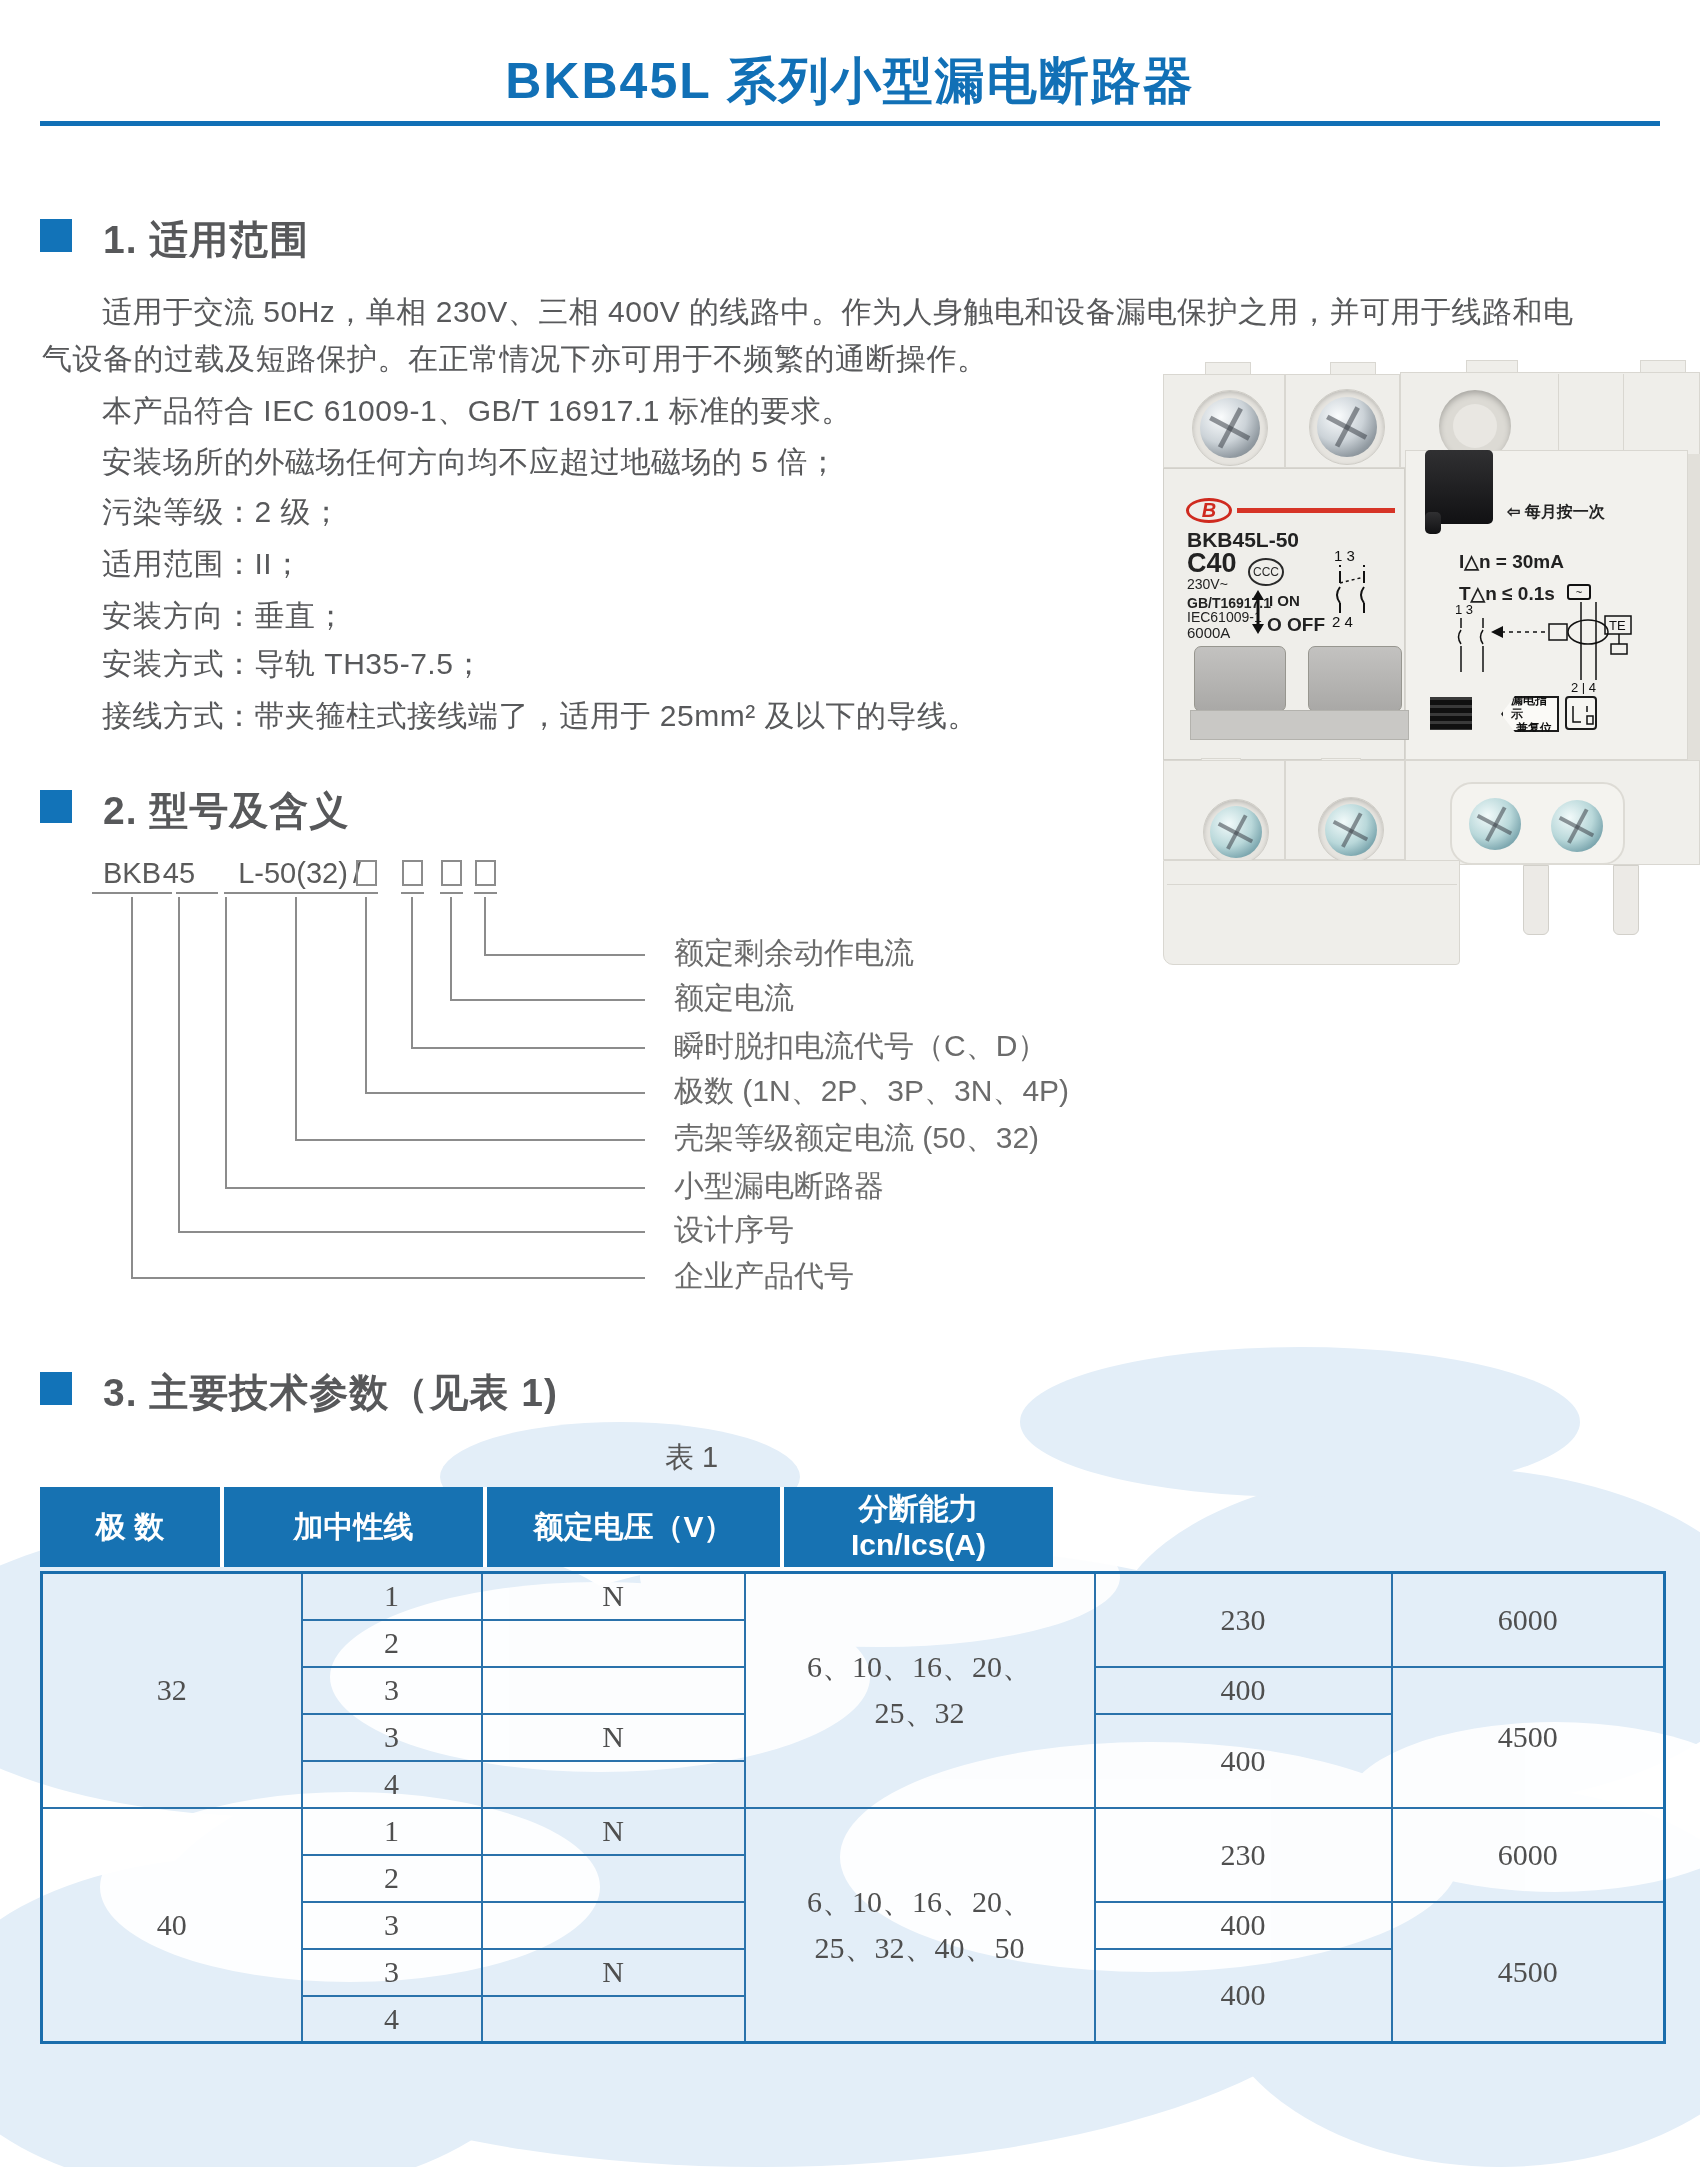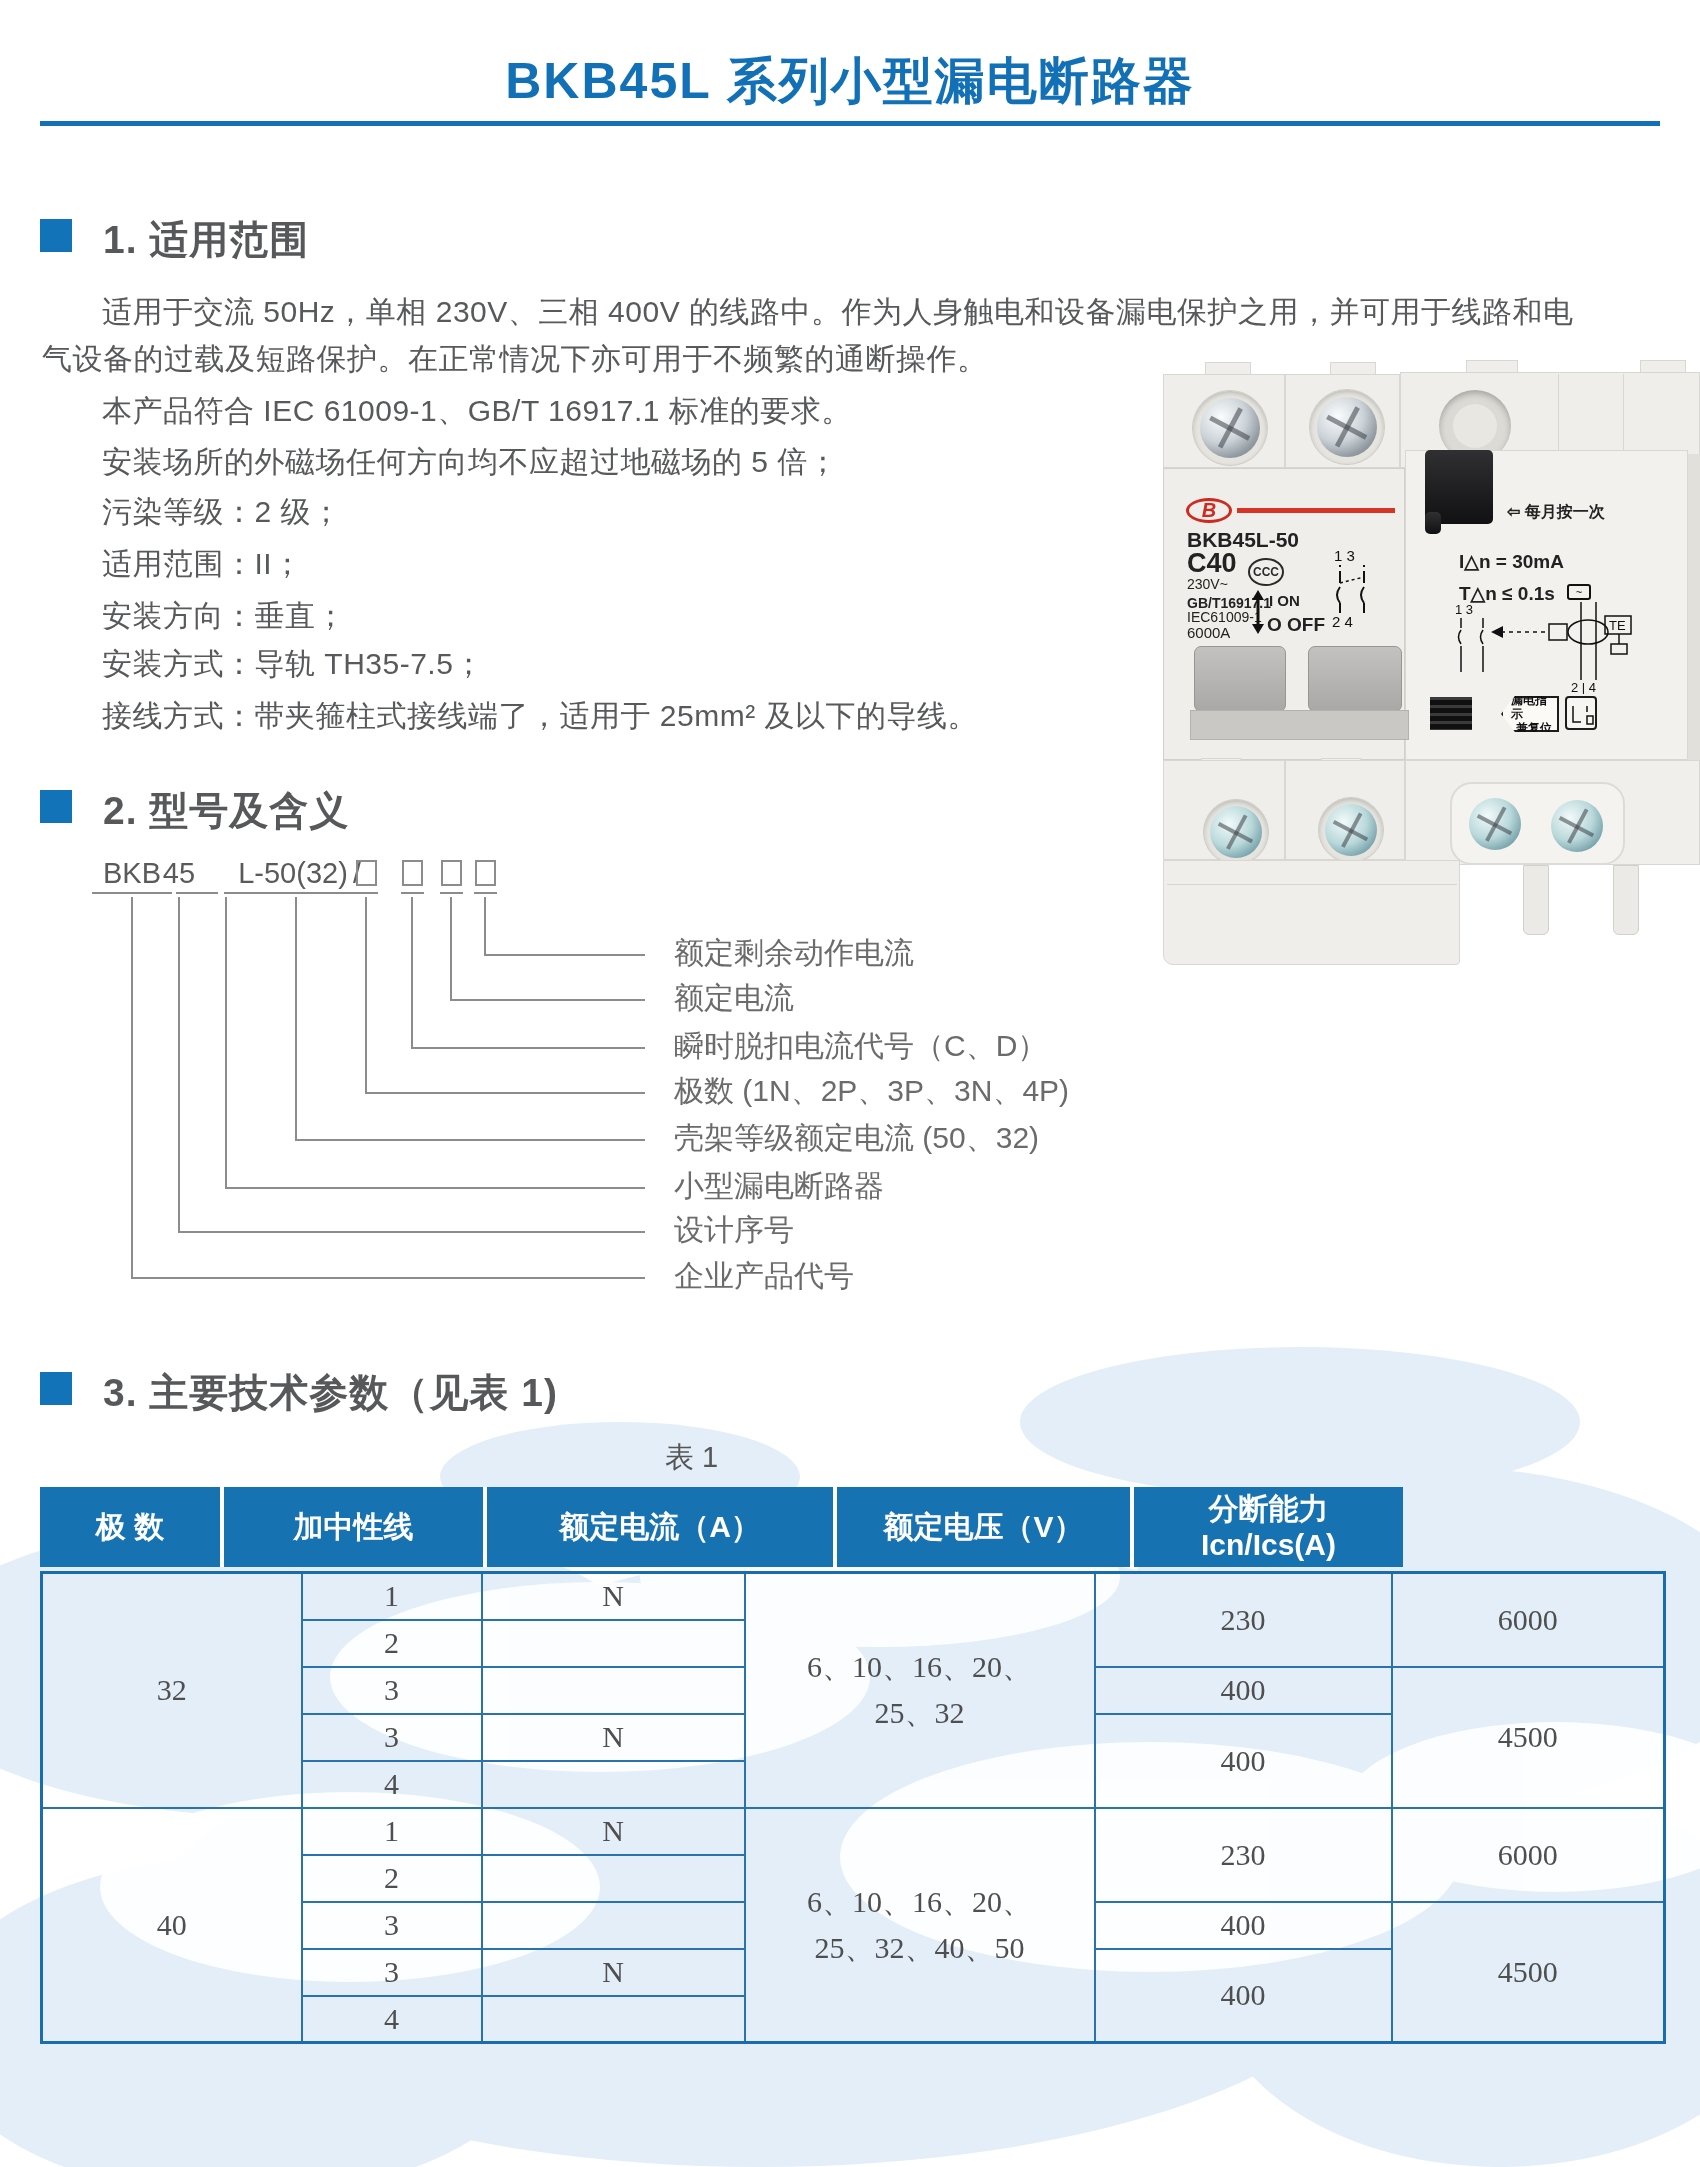--- a/index.html
+++ b/index.html
@@ -74,7 +74,7 @@
   .hexlabel span{font-size:12px;font-weight:bold;color:#111;line-height:14px;margin-left:8px;}
   .sqicon{border:2px solid #1c1c1c;border-radius:4px;background:#f6f5f1;}
   .ccc{border:2px solid #2a2a2a;border-radius:50%;display:flex;align-items:center;
-    justify-content:center;font-size:12px;font-weight:bold;color:#2a2a2a;background:transparent;}
+    justify-content:center;font-size:12px;font-weight:normal;color:#2a2a2a;background:transparent;}
   .logo-ell{border:3px solid #cf2a1f;border-radius:50%;display:flex;align-items:center;
     justify-content:center;color:#cf2a1f;font-style:italic;font-weight:bold;font-size:20px;}
   .redline{background:#d63427;}

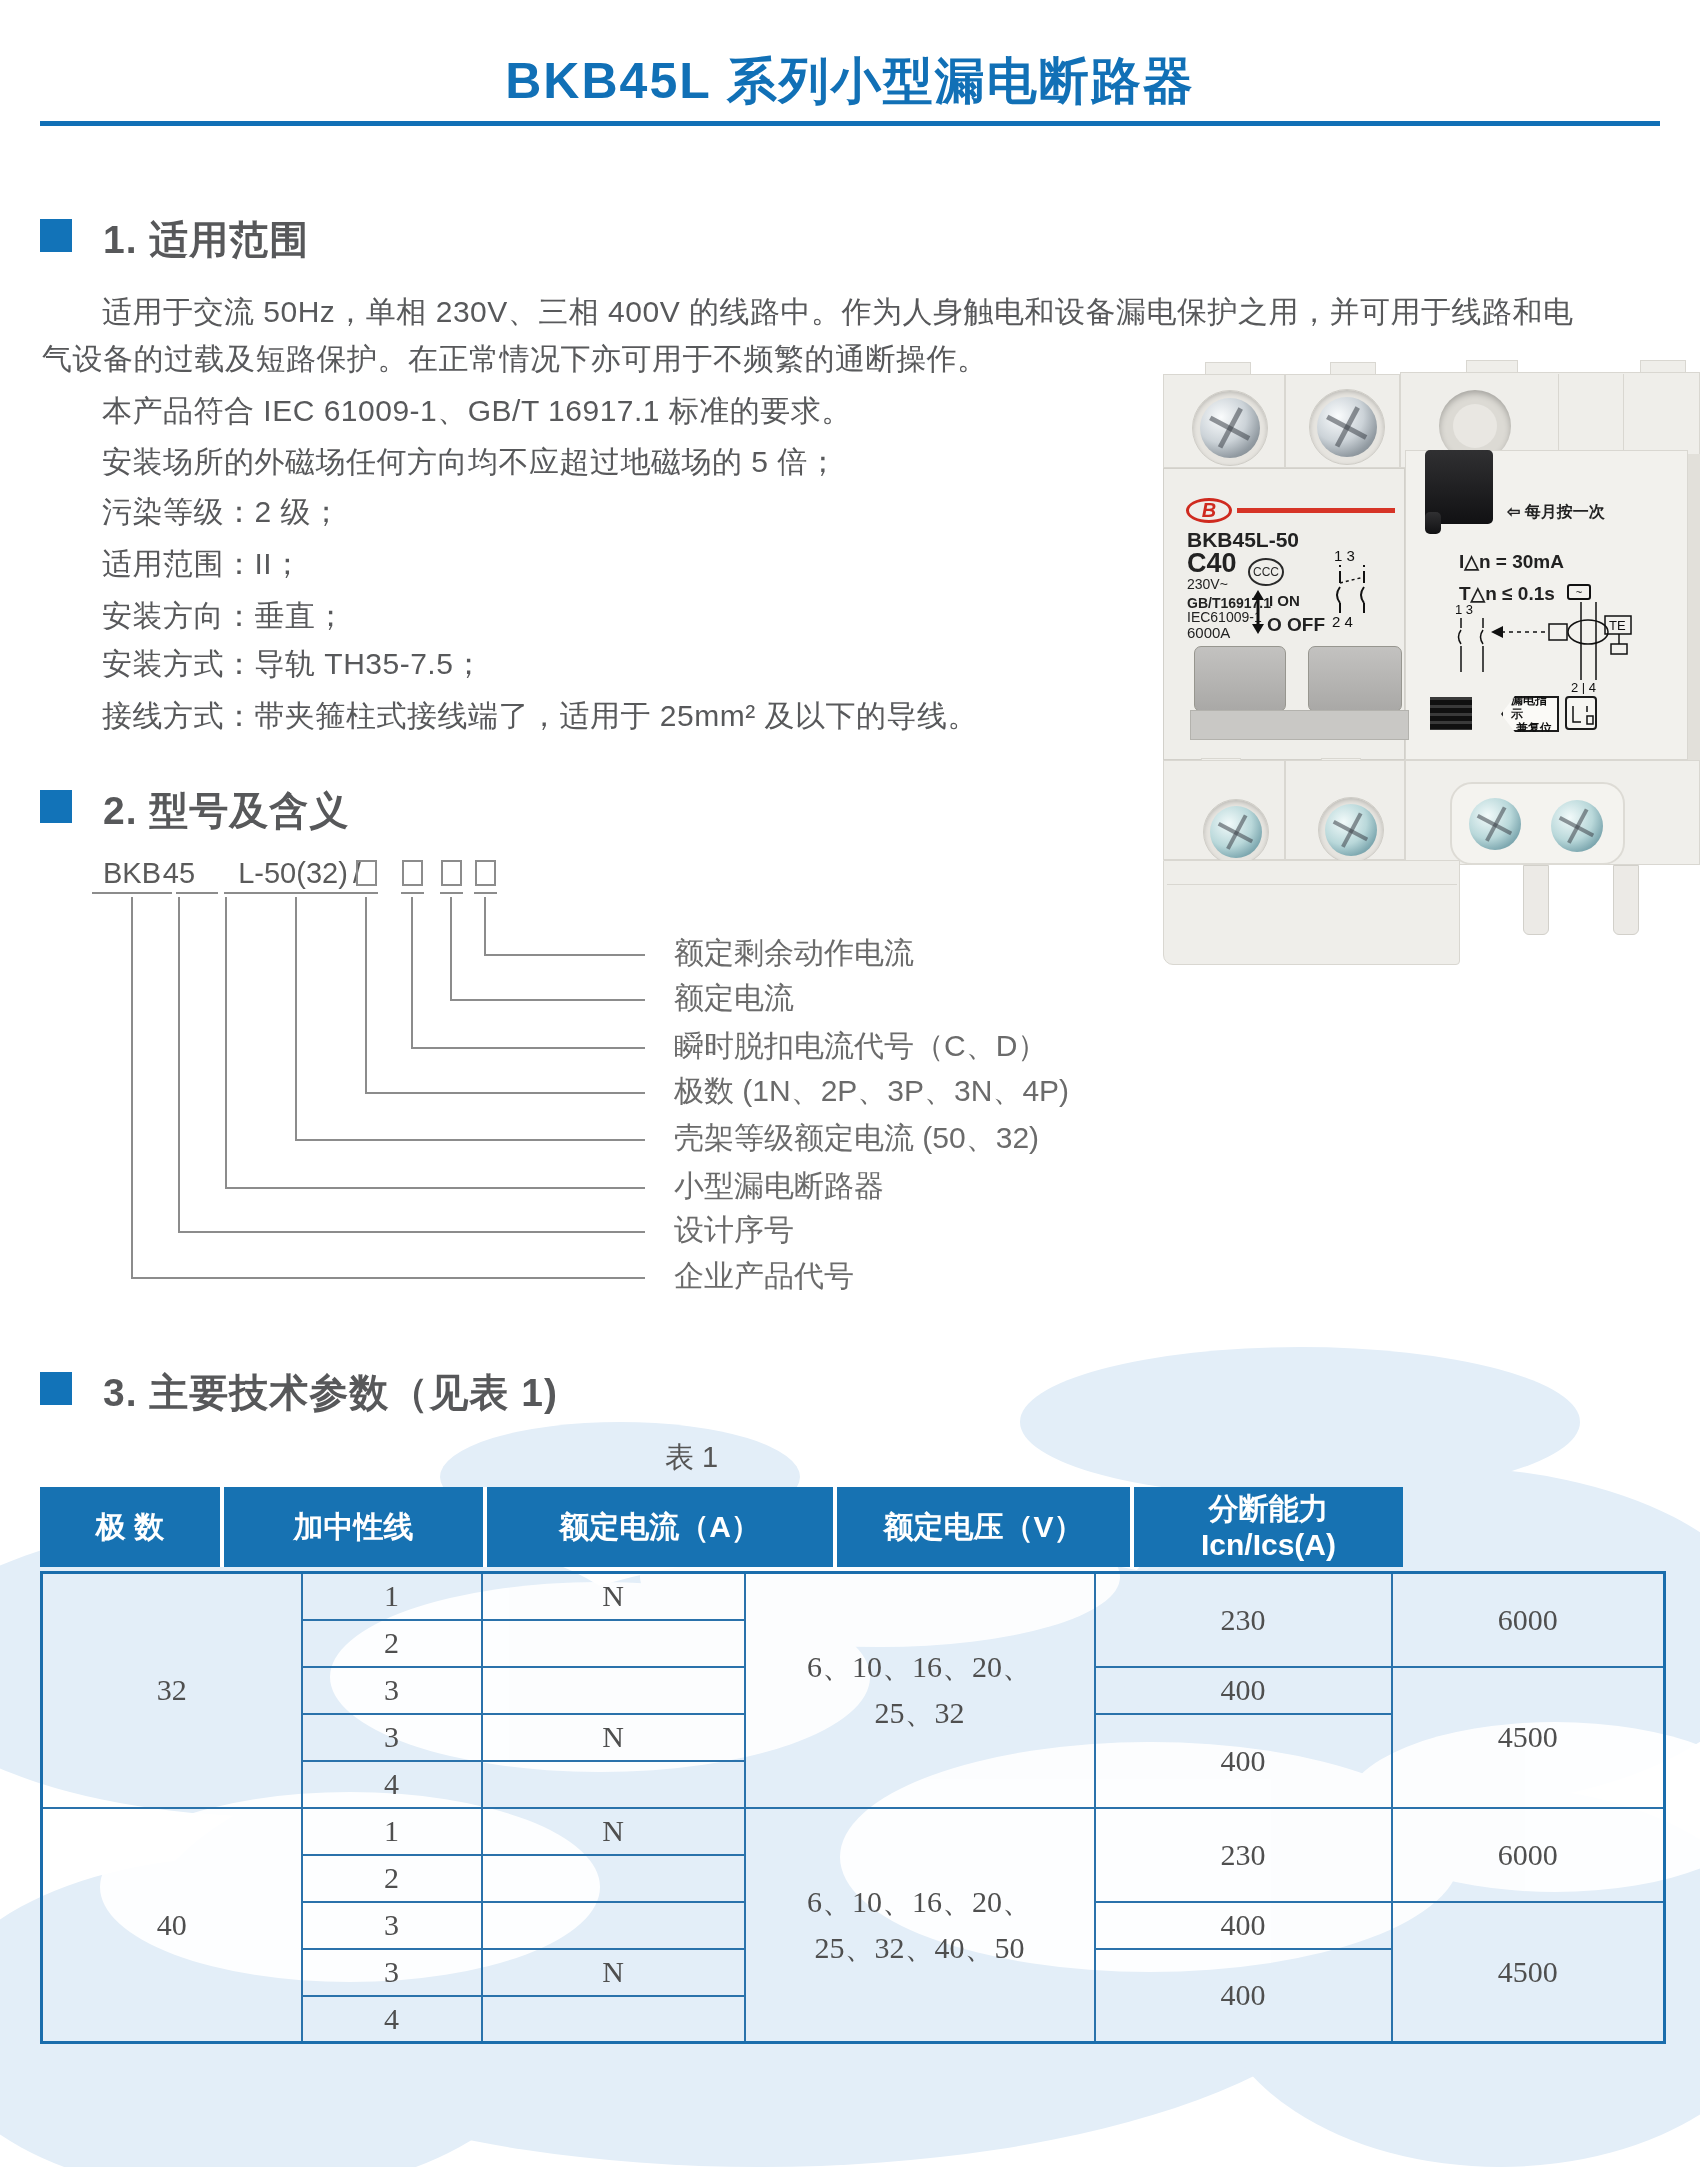--- a/index.html
+++ b/index.html
@@ -300,7 +300,6 @@
 <div class="abs thead-row layer1">
   <div class="th-cell" style="width:180px;">极 数</div>
   <div class="th-cell" style="width:263px;">加中性线</div>
-  <div class="th-cell" style="width:350px;">额定电流（A）</div>
   <div class="th-cell" style="width:297px;">额定电压（V）</div>
   <div class="th-cell" style="width:273px;">
     <div><span>分断能力</span><br>

